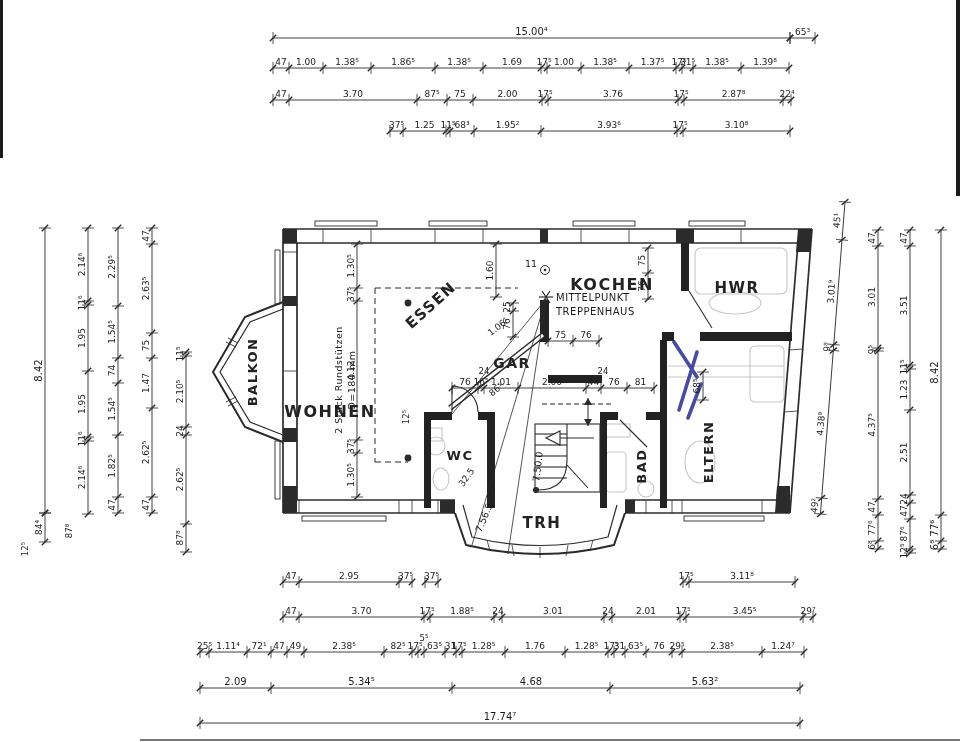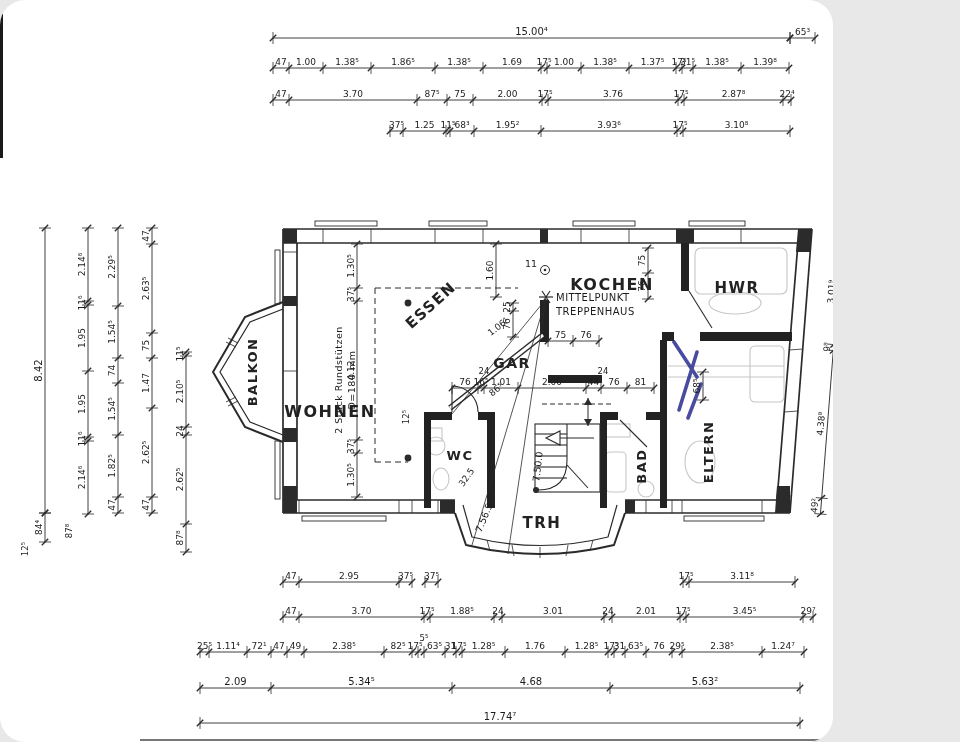--- a/index.html
+++ b/index.html
@@ -3,8 +3,8 @@
 <meta charset="utf-8">
 <style>
   html,body{margin:0;padding:0;background:#e8e8e8;}
-  .canvas{position:relative;width:833px;height:742px;background:#ffffff;overflow:hidden;
-          font-family:"DejaVu Sans","Liberation Sans",sans-serif;border-radius:25px;}
+  .canvas{position:relative;width:960px;height:742px;background:#ffffff;overflow:hidden;
+          font-family:"DejaVu Sans","Liberation Sans",sans-serif;}
   svg{position:absolute;inset:0;}
   svg text{font-family:"DejaVu Sans","Liberation Sans",sans-serif;fill:#1c1c1c;}
   .room-label{font-weight:700;letter-spacing:1.5px;fill:#222;}

